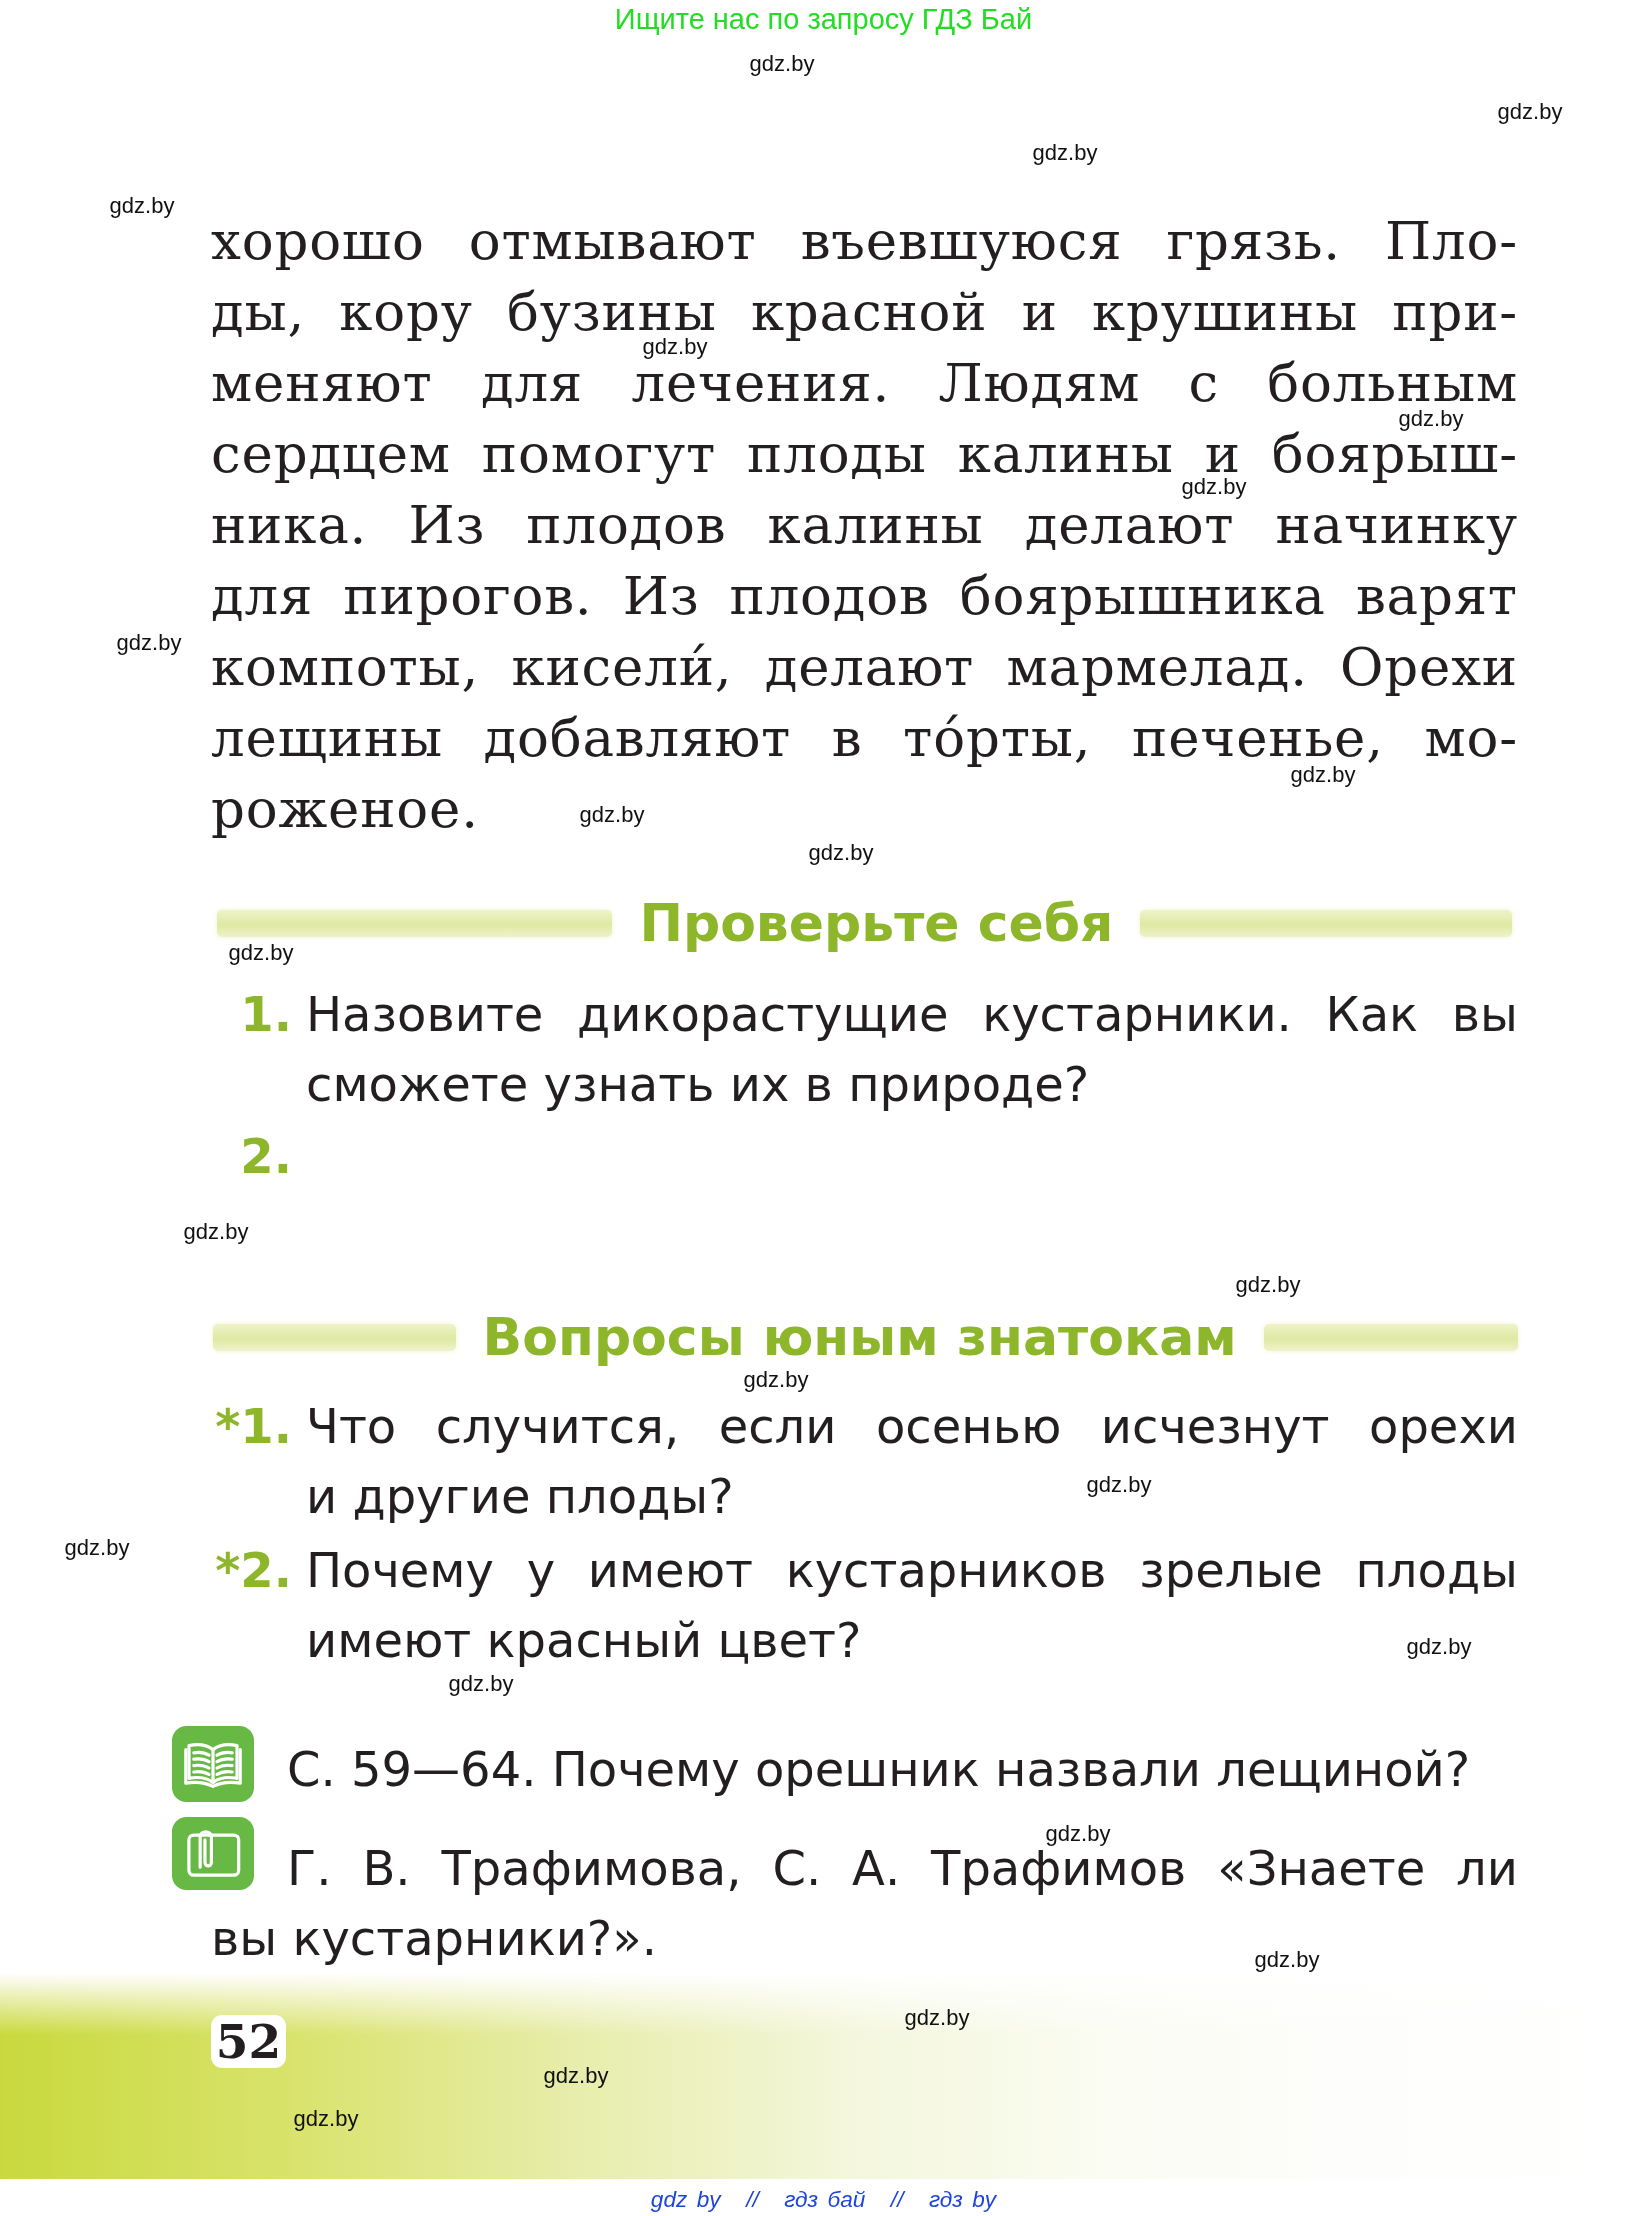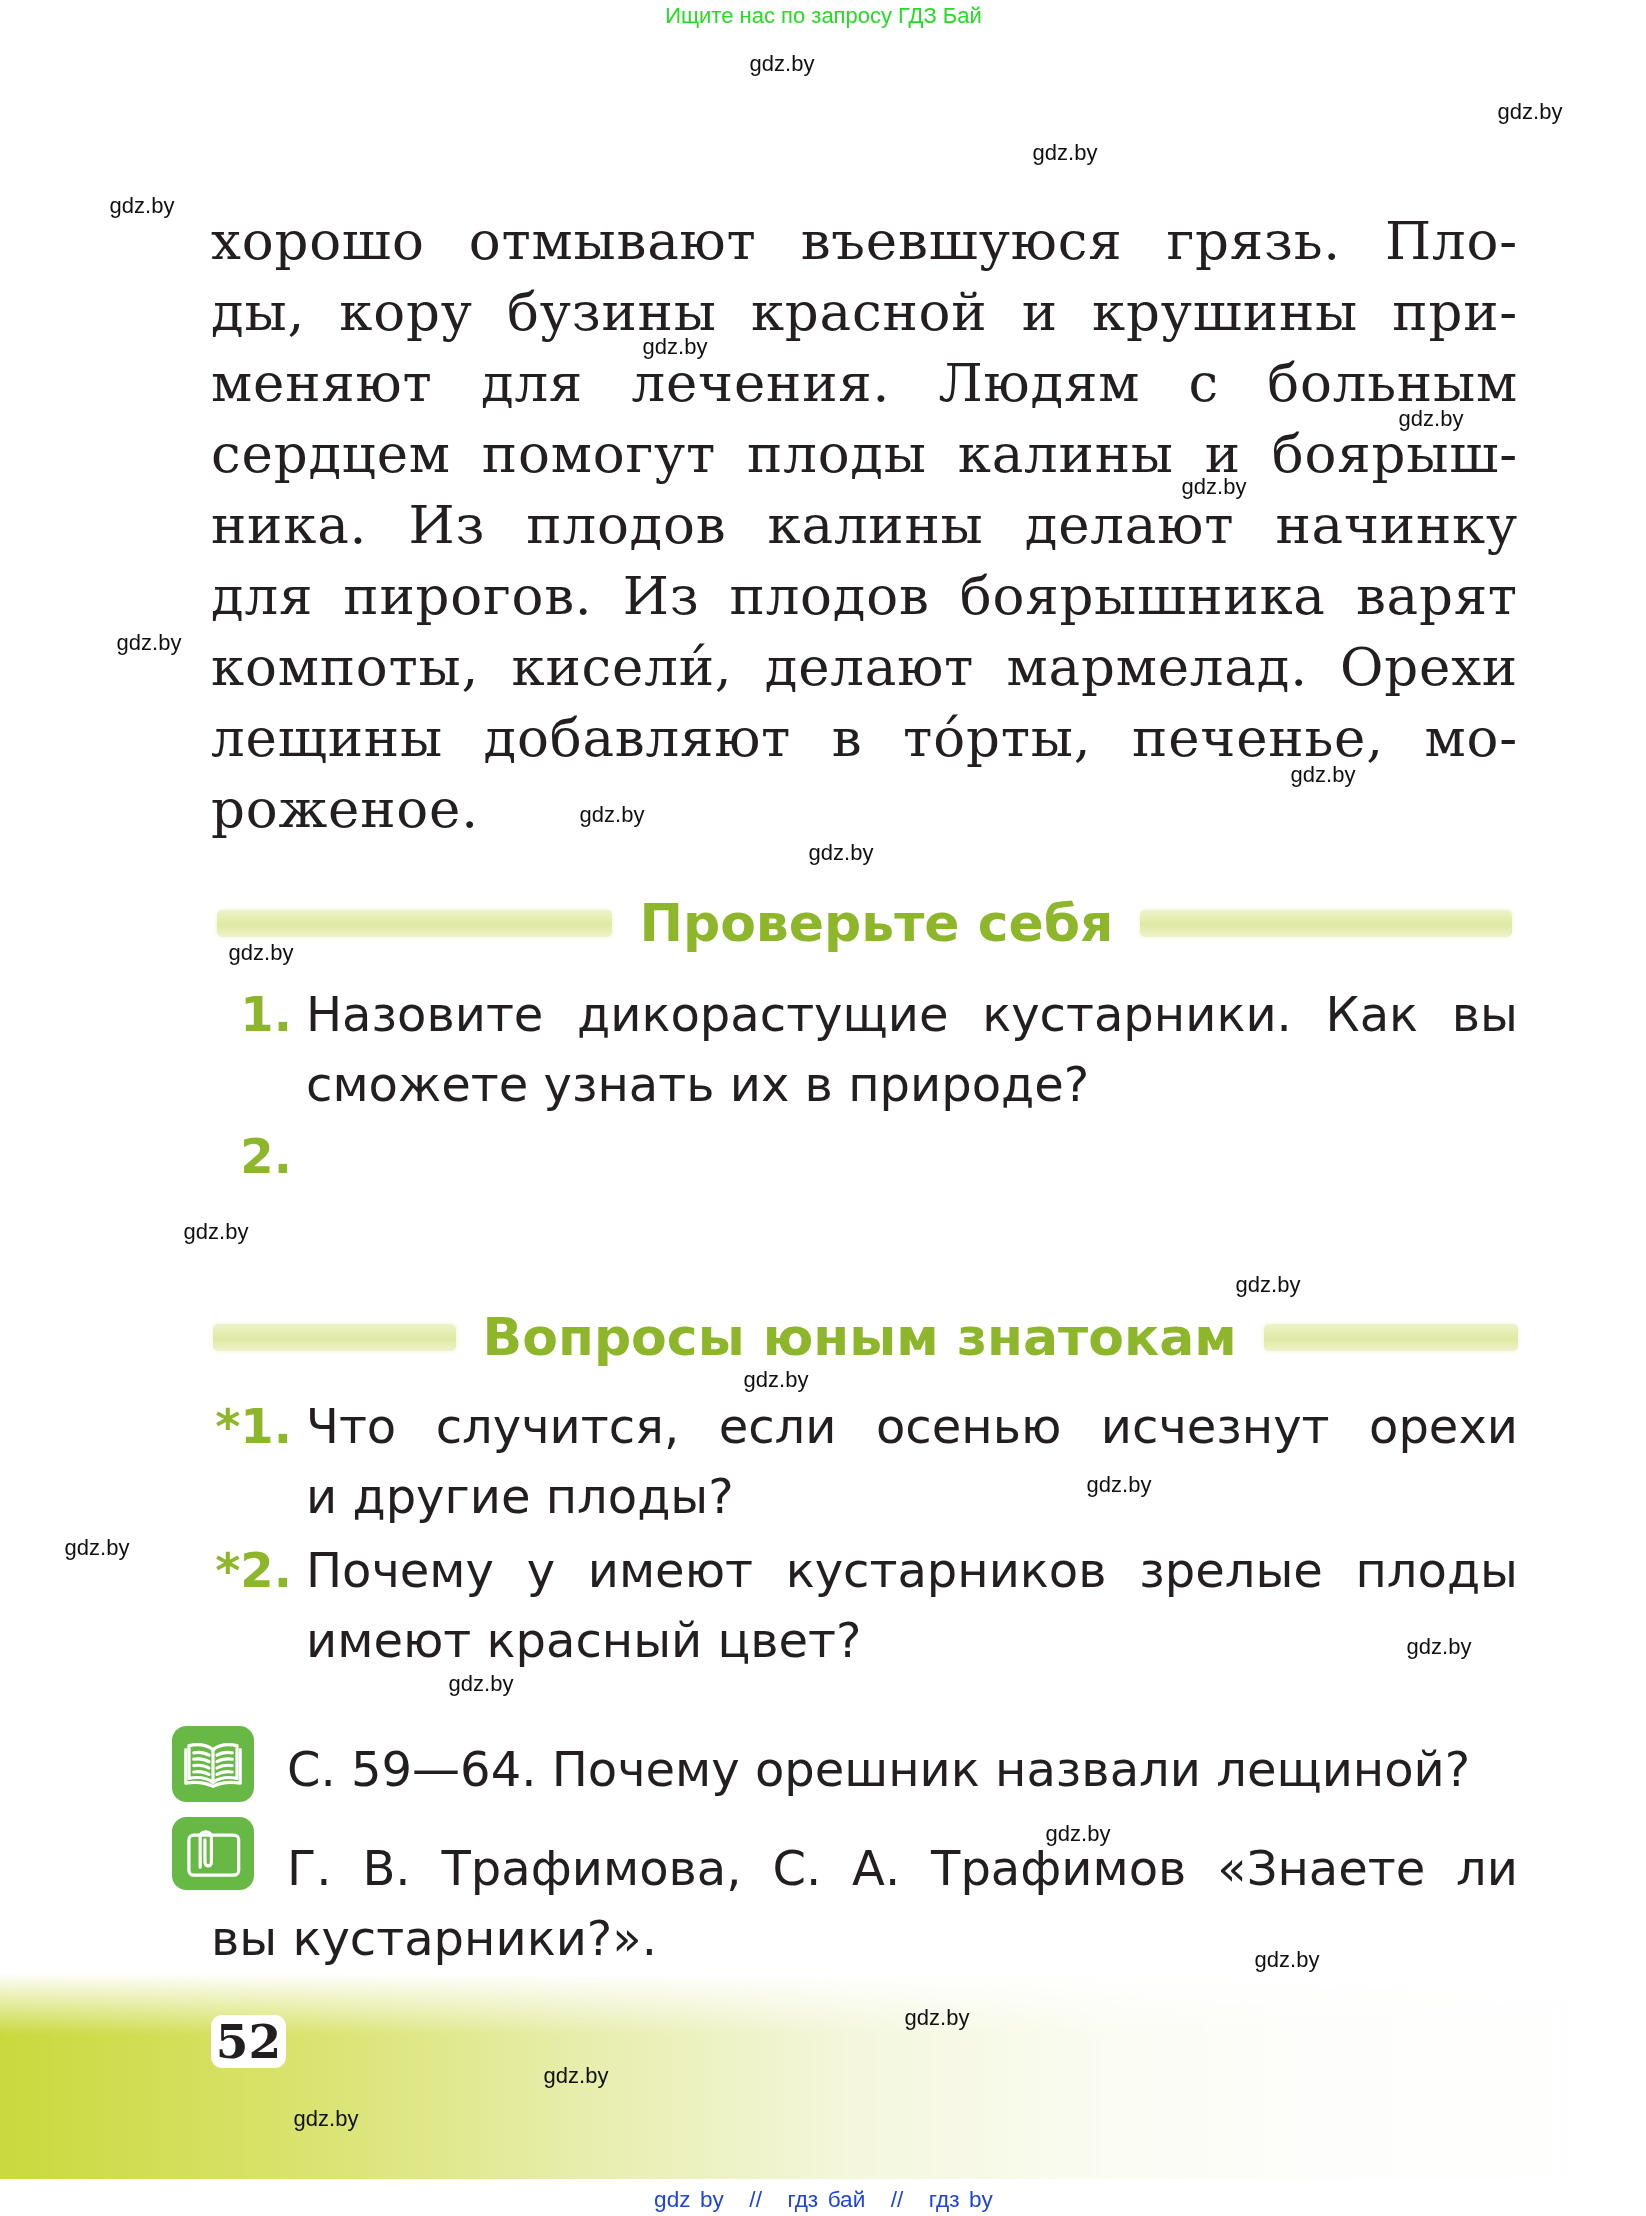--- a/index.html
+++ b/index.html
@@ -9,7 +9,7 @@
   }
   .top-banner {
     position: absolute; left: 0; width: 1647px; top: 3.2px; text-align: center;
-    color: #22dd22; font-family: "Liberation Sans", sans-serif; font-size: 22px;
+    color: #22dd22; font-family: "Liberation Sans", sans-serif; font-size: 29px;
   }
   .wm {
     position: absolute; font-family: "Liberation Sans", sans-serif; font-size: 22px;

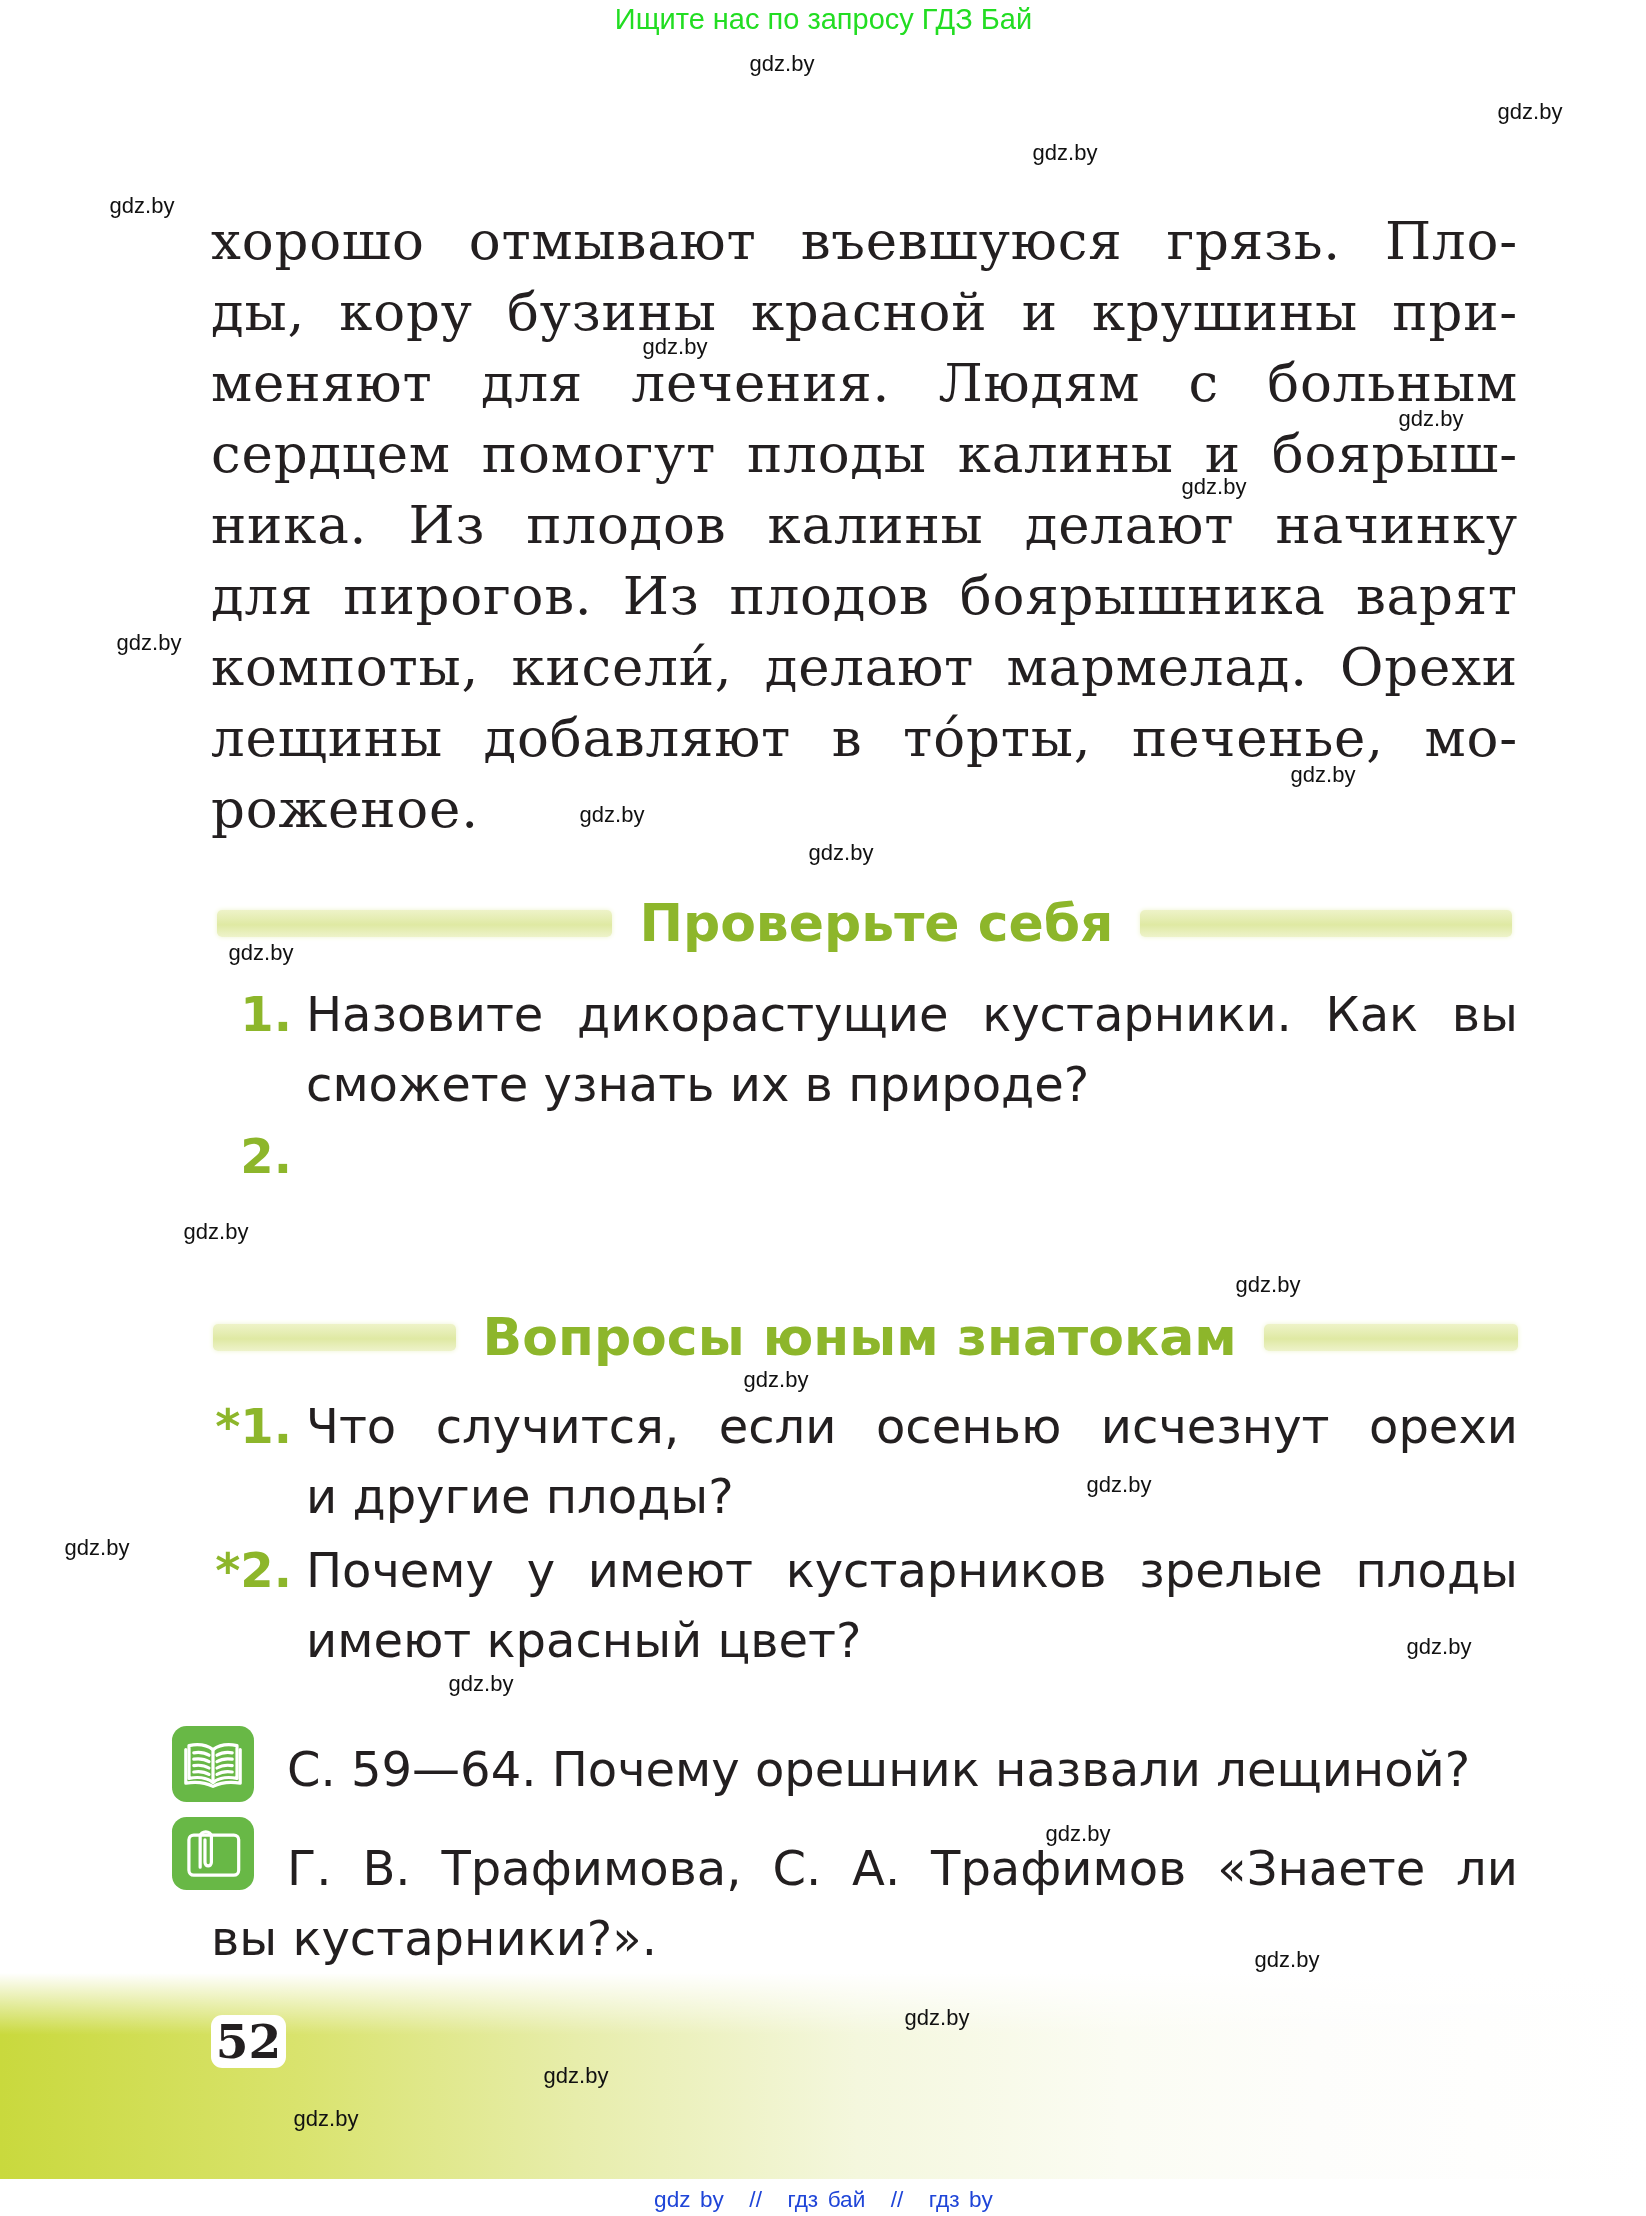--- a/index.html
+++ b/index.html
@@ -70,7 +70,7 @@
     position: absolute; left: 0; width: 1647px; top: 2187px; text-align: center;
     font-family: "Liberation Sans", sans-serif; font-size: 22.6px; color: #1f45d8; word-spacing: 3.2px;
   }
-  .footer-links span { margin: 0 8px; }
+  .footer-links span { margin: 0 8px; font-style: italic; }
 </style>
 </head>
 <body>

